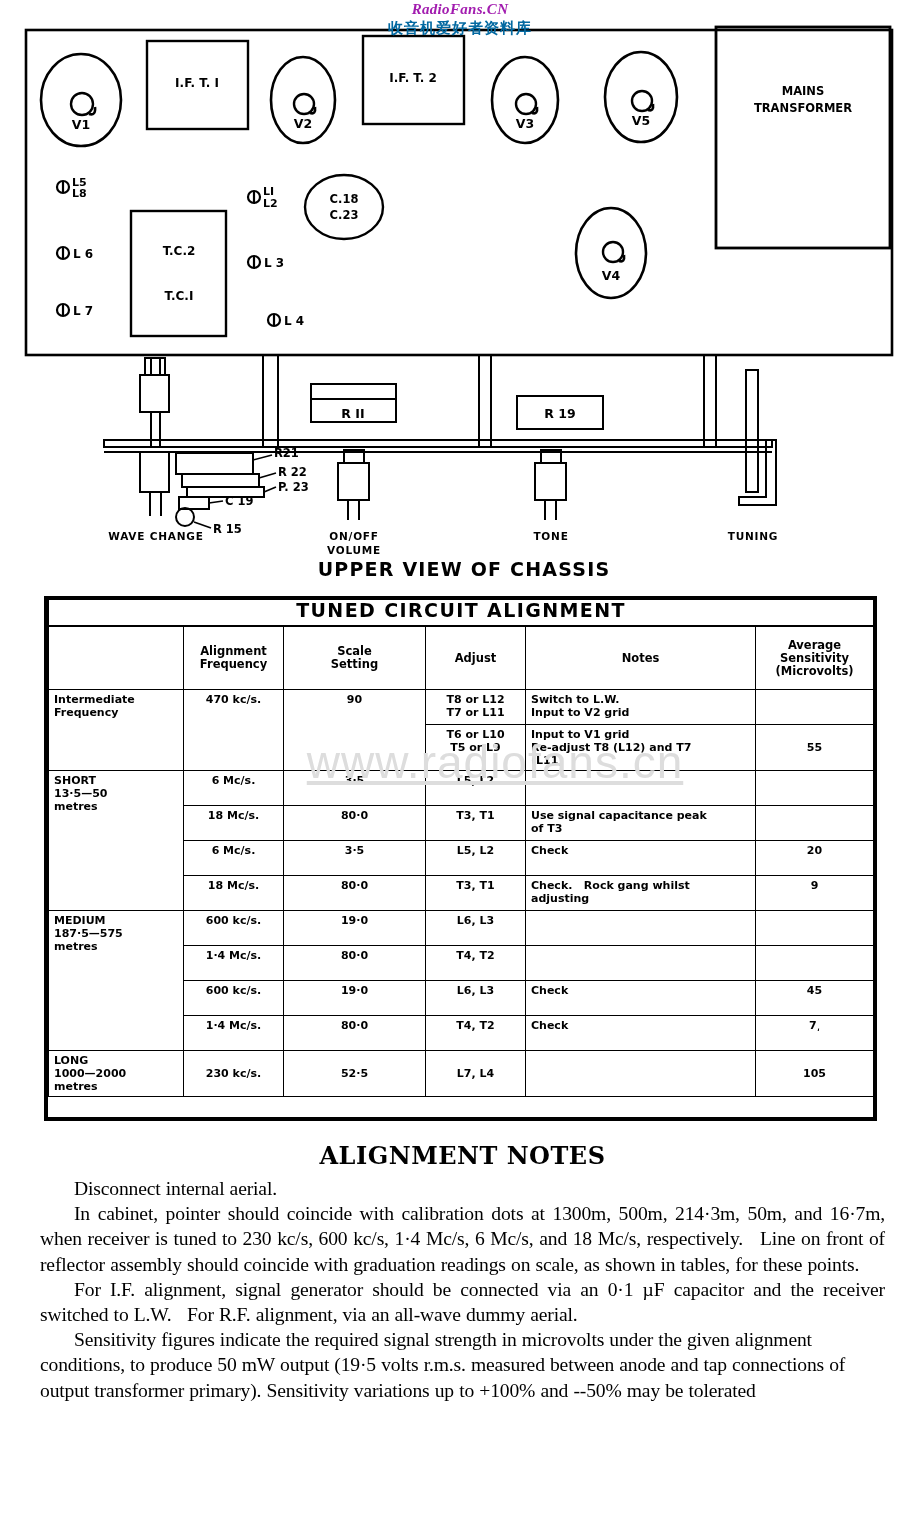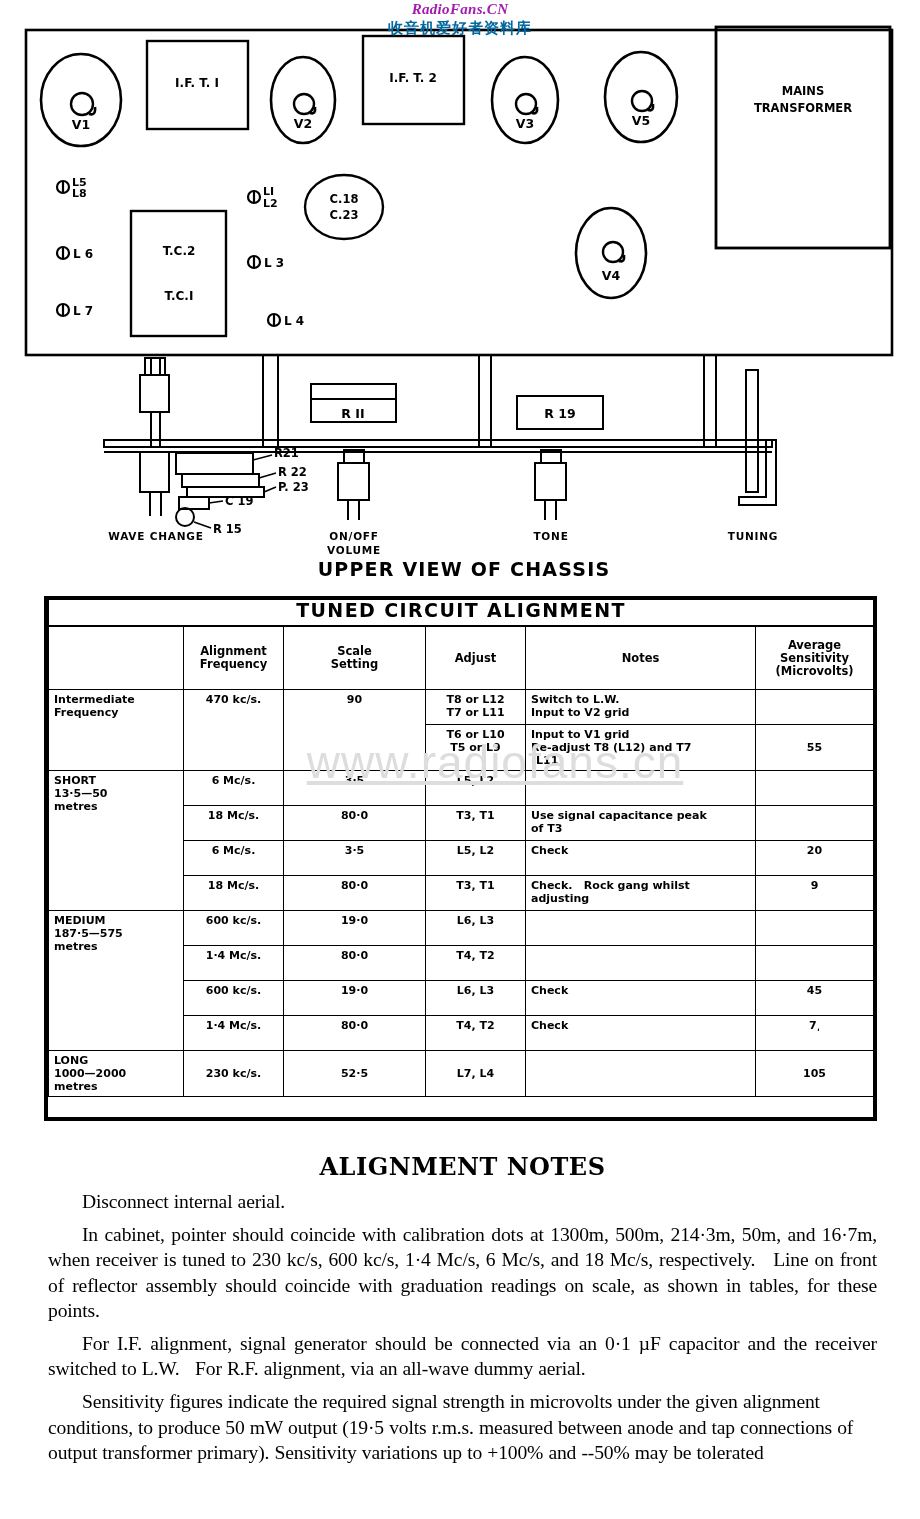--- a/index.html
+++ b/index.html
@@ -182,7 +182,7 @@
     font-weight: bold;
     font-size: 24px;
     letter-spacing: 0.5px;
-    margin: 12px 0 6px 0;
+    margin: 1px 0 6px 0;
   }
   .notes-body p {
     margin: 8px;

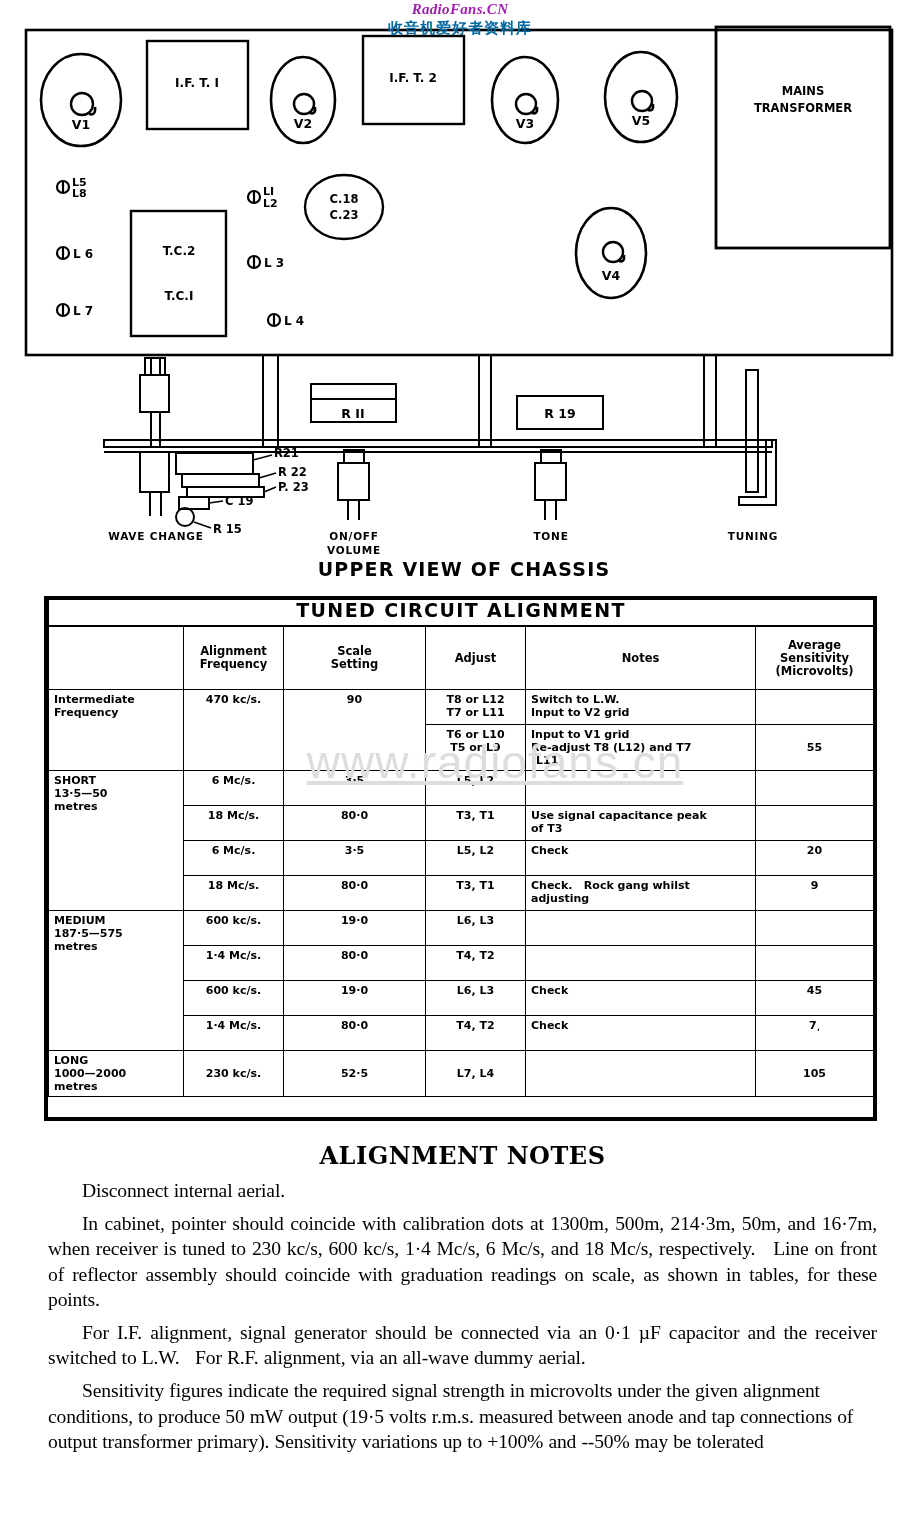--- a/index.html
+++ b/index.html
@@ -185,7 +185,7 @@
     margin: 1px 0 6px 0;
   }
   .notes-body p {
-    margin: 8px;
+    margin: 0;
     font-family: "Liberation Serif", serif;
     font-size: 19.6px;
     line-height: 25.2px;

